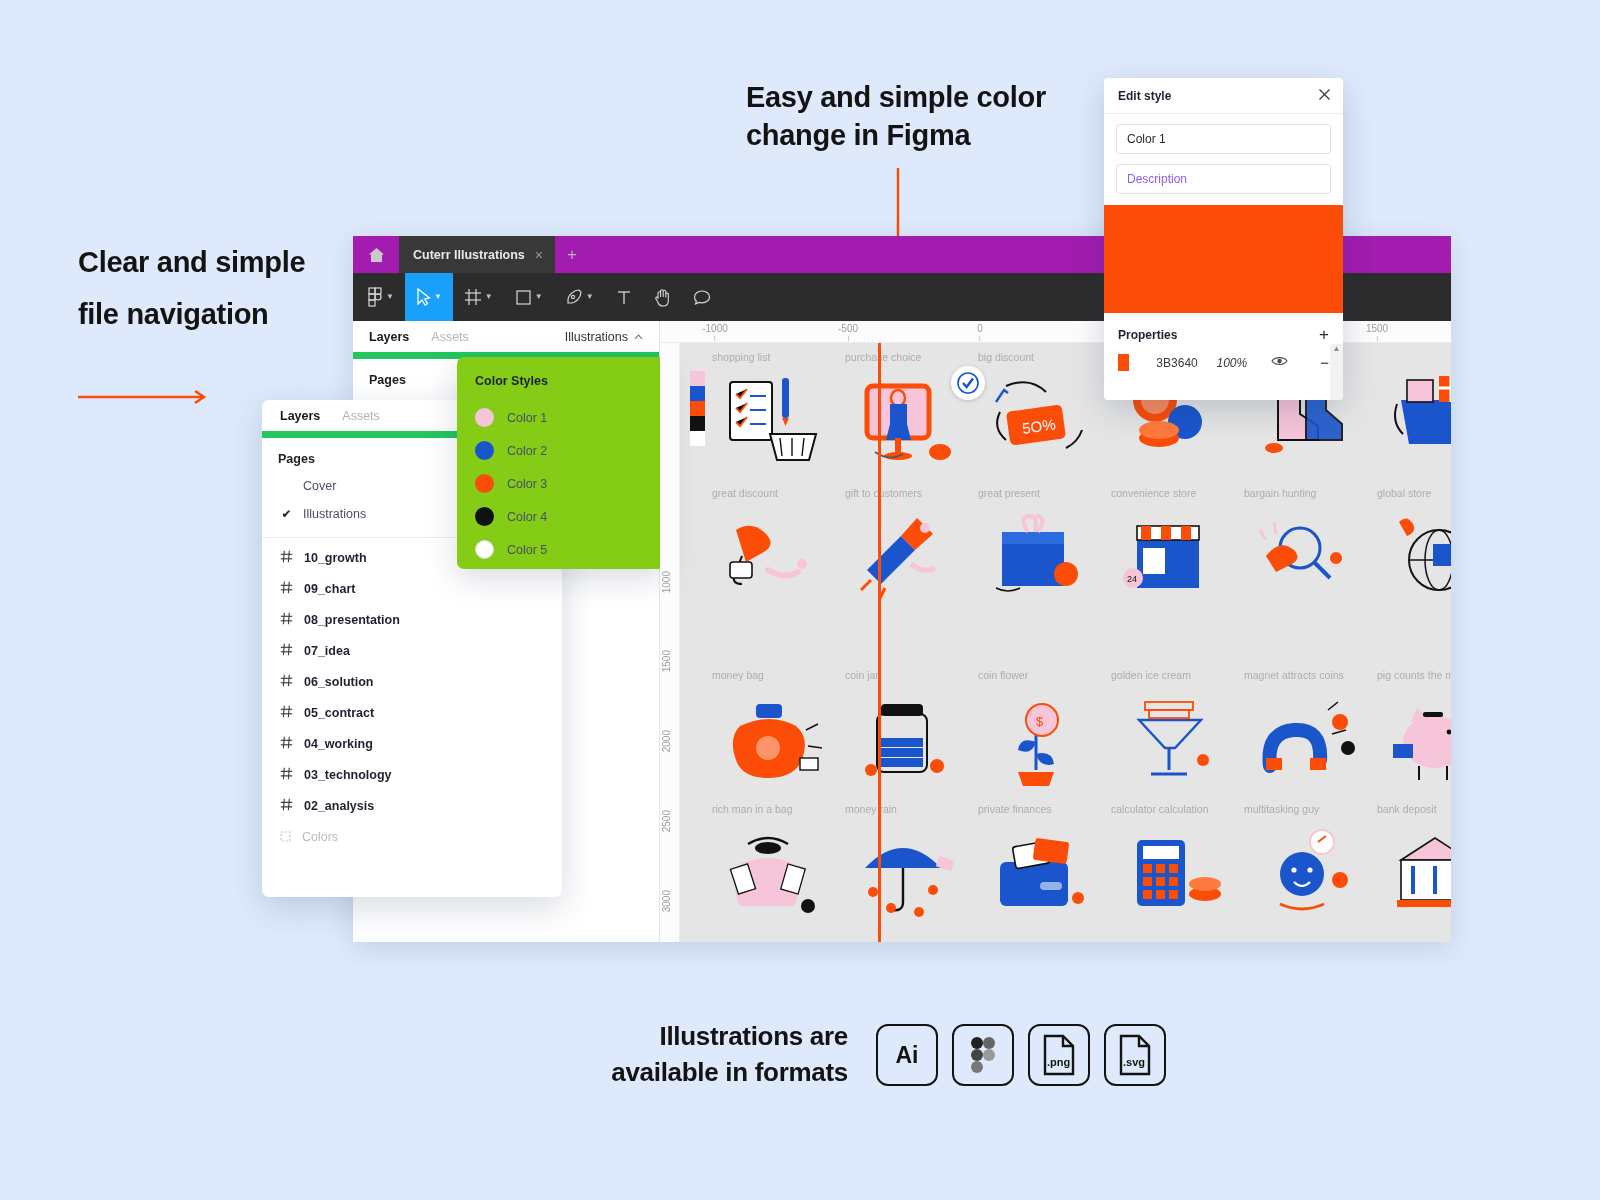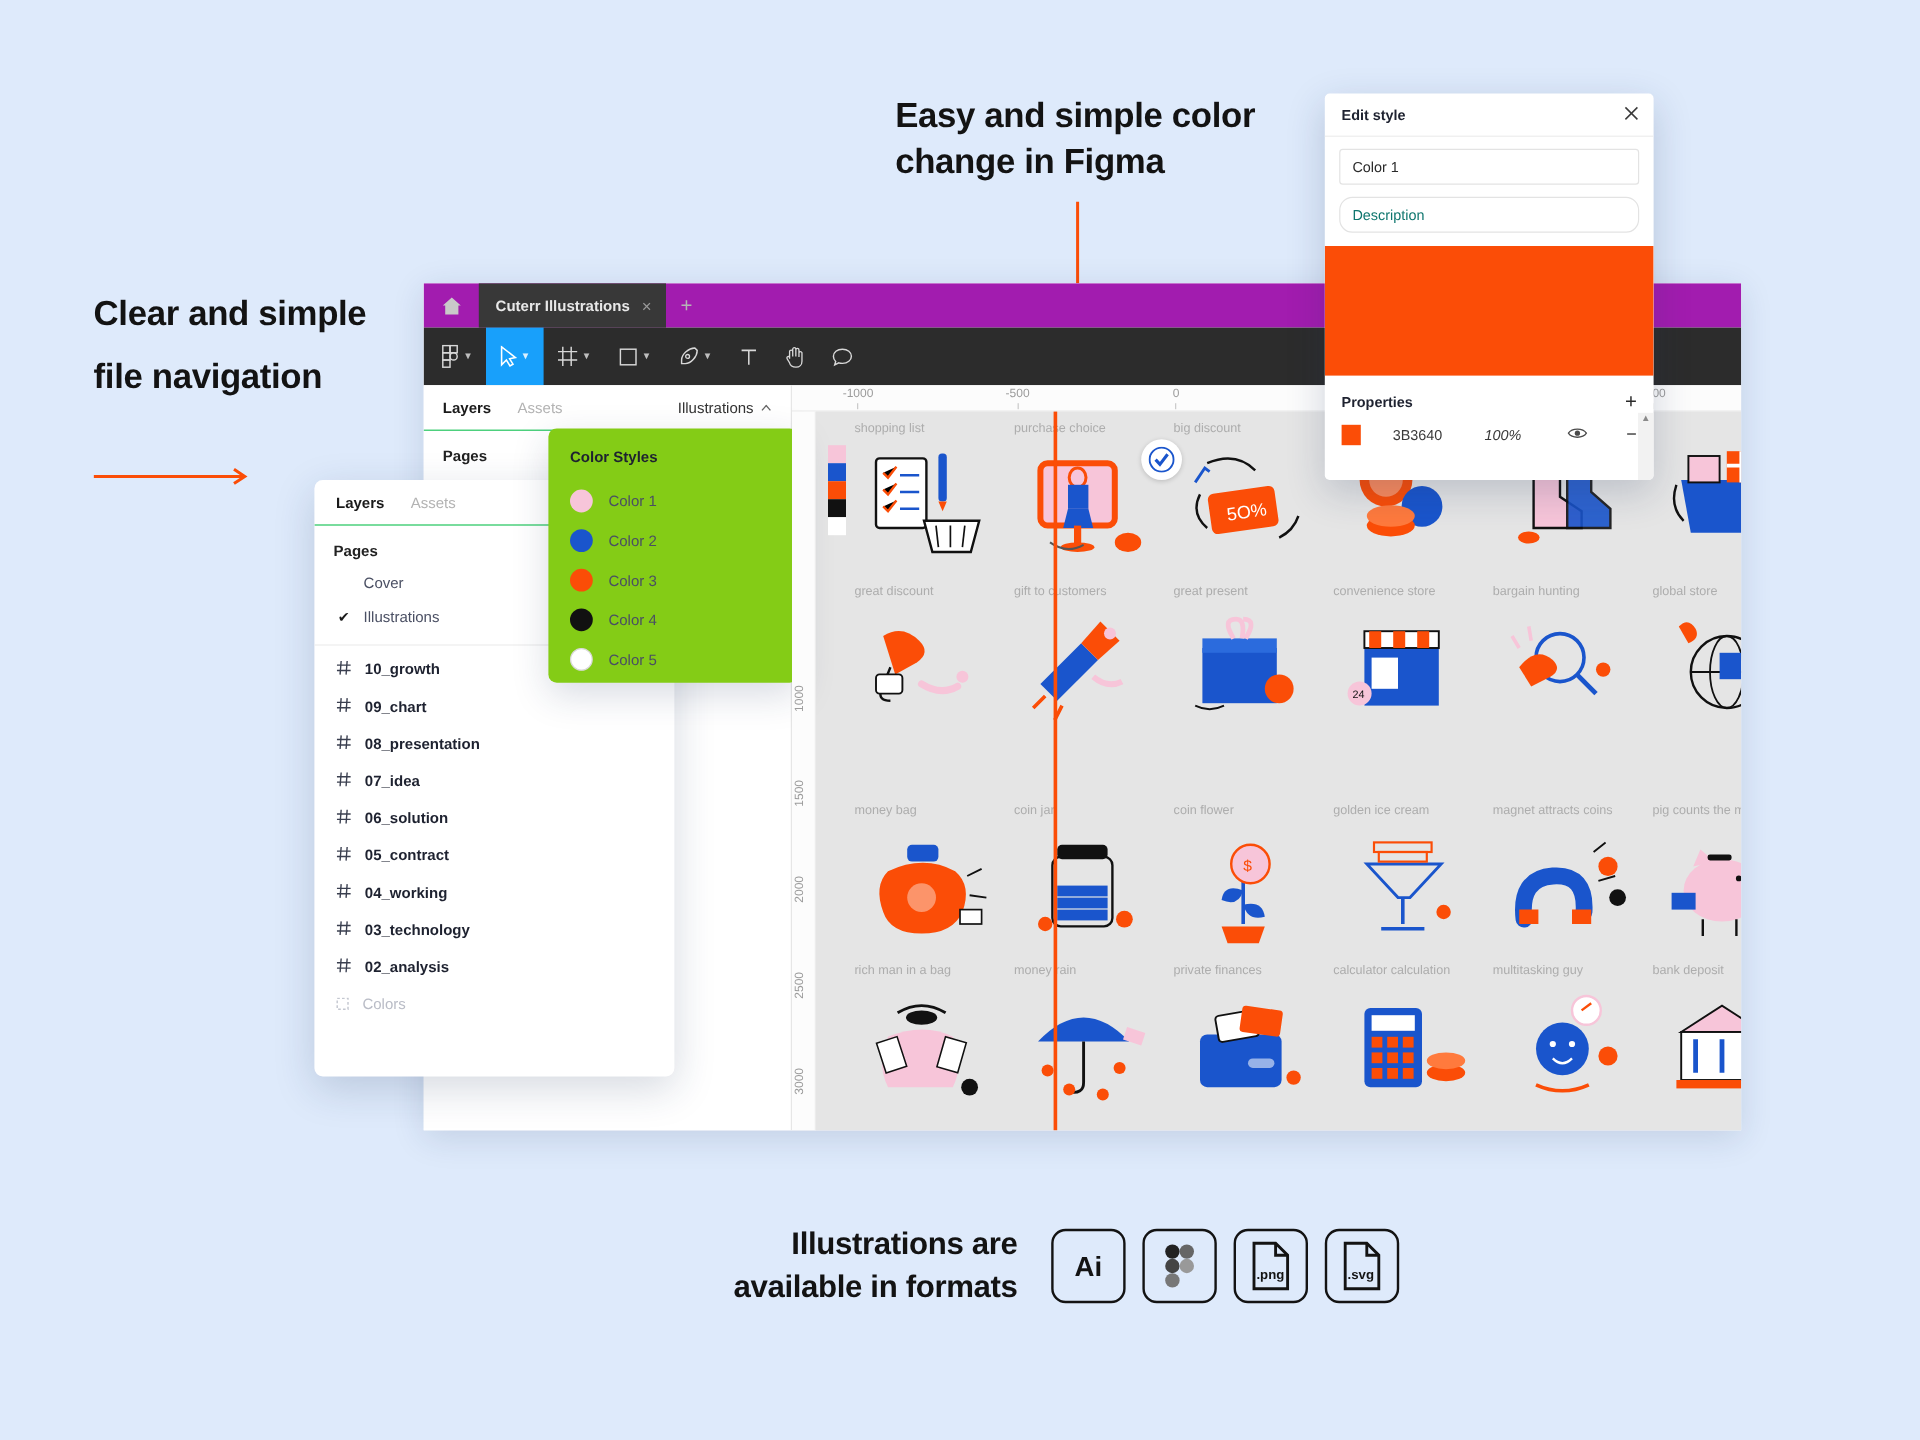--- a/index.html
+++ b/index.html
@@ -192,7 +192,7 @@
   
   #edit-style {
     position: absolute; left: 1104px; top: 78px;
-    width: 274px; height: 322px;
+    width: 239px; height: 322px;
     background: #fff; border-radius: 4px;
     box-shadow: 0 10px 32px rgba(30,50,90,.20);
     overflow: hidden;

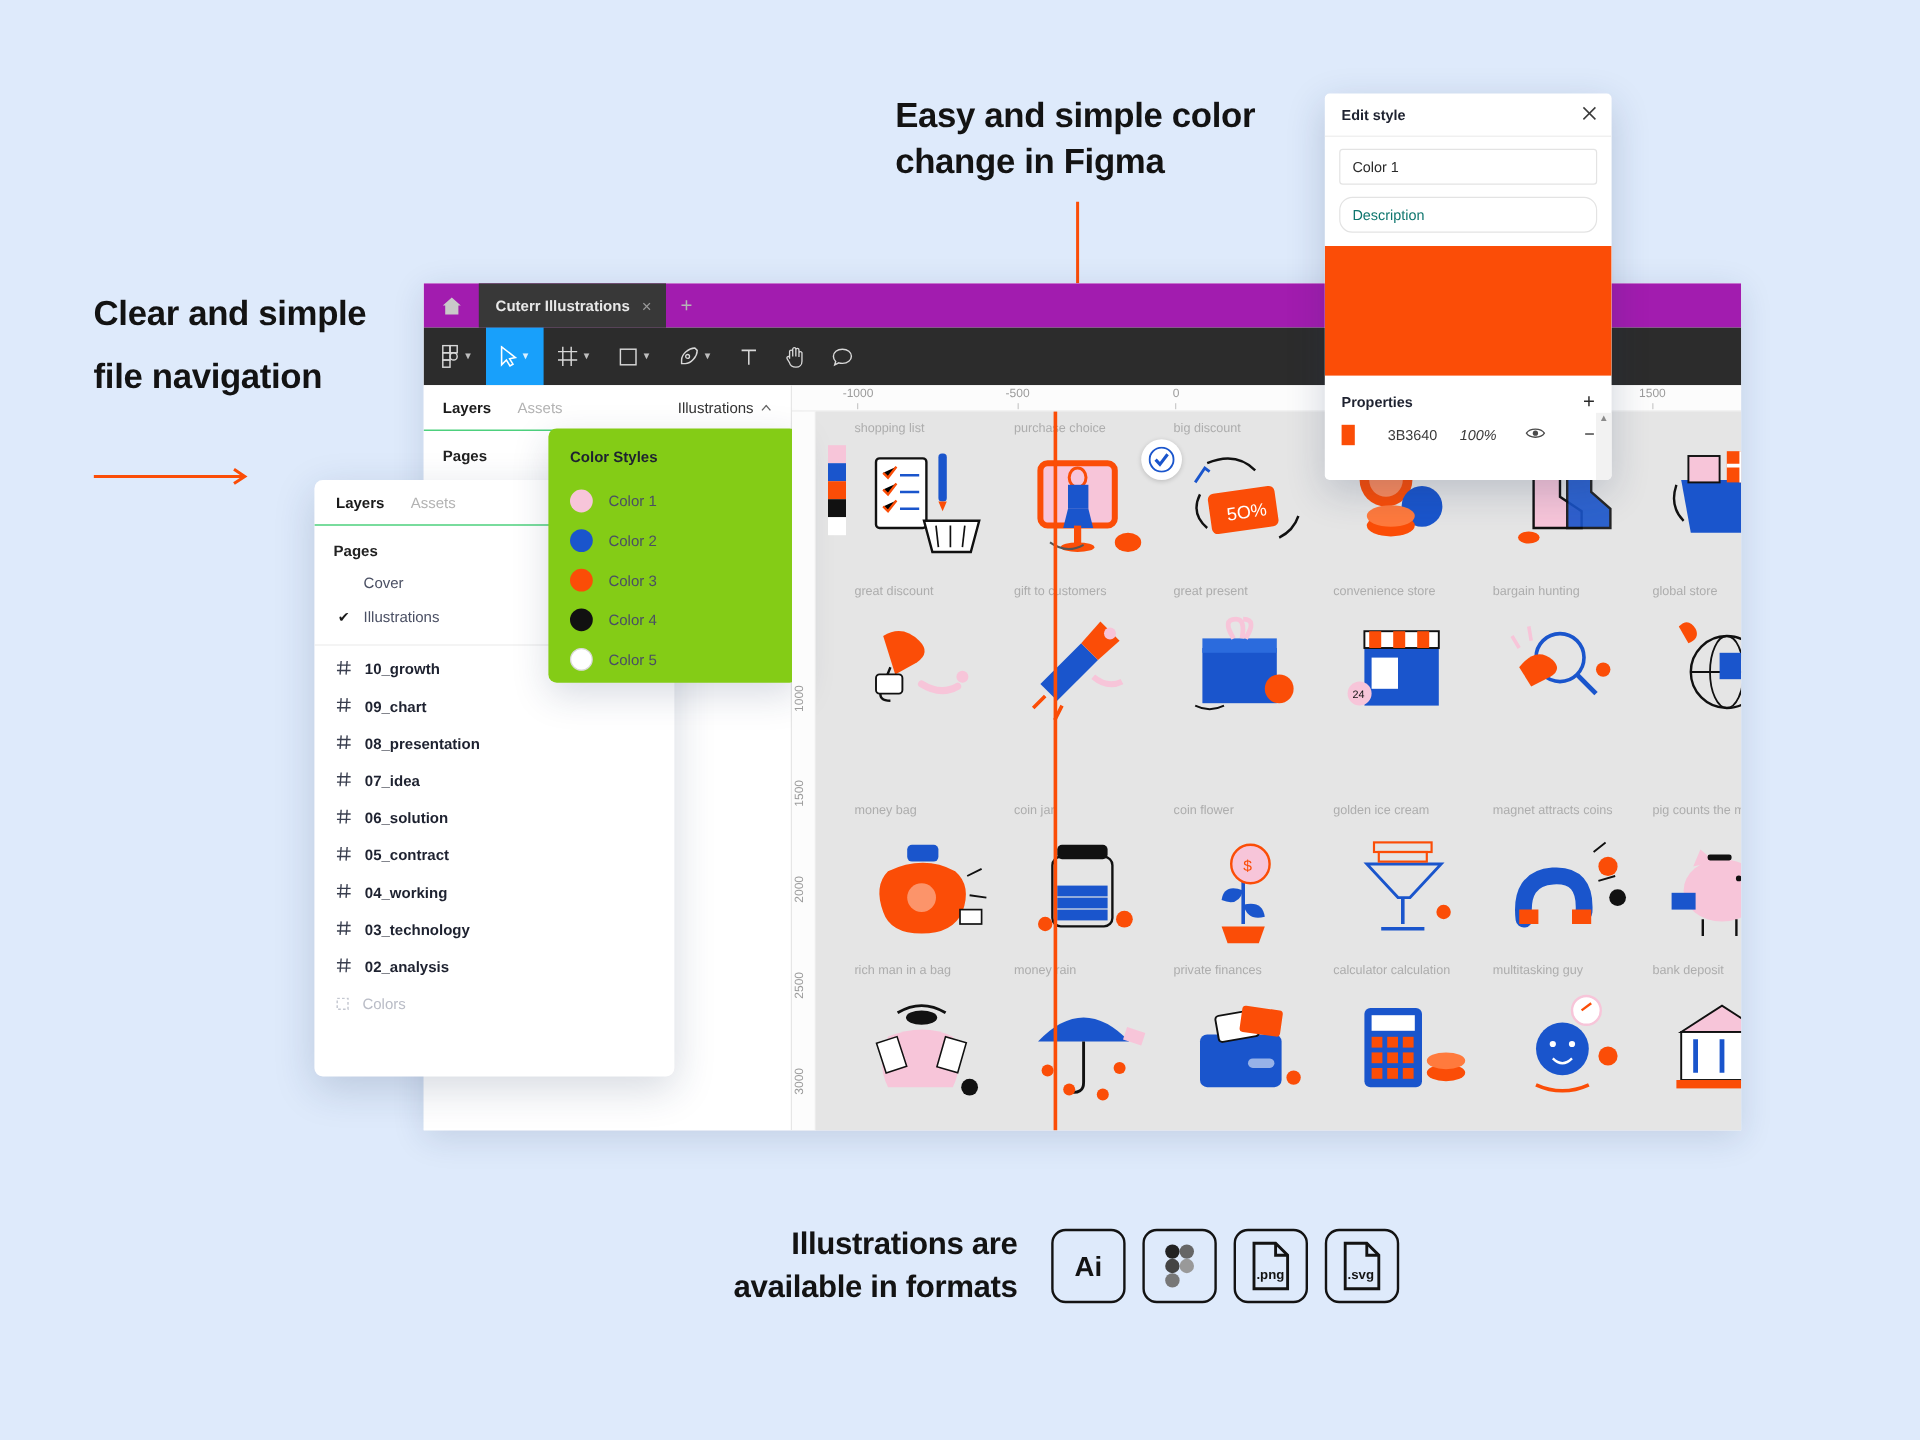--- a/index.html
+++ b/index.html
@@ -209,7 +209,7 @@
     display: flex; align-items: center; padding: 0 10px;
     font-size: 12px; color: #2a2a2a;
   }
-  .es-field.ph { color: #0f766e; border-radius: 11px; }
+  .es-field.ph { color: #8b5cf6; }
   .es-color { margin-top: 11px; height: 108px; }
   .es-props {
     display: flex; align-items: center; padding: 13px 14px 0;

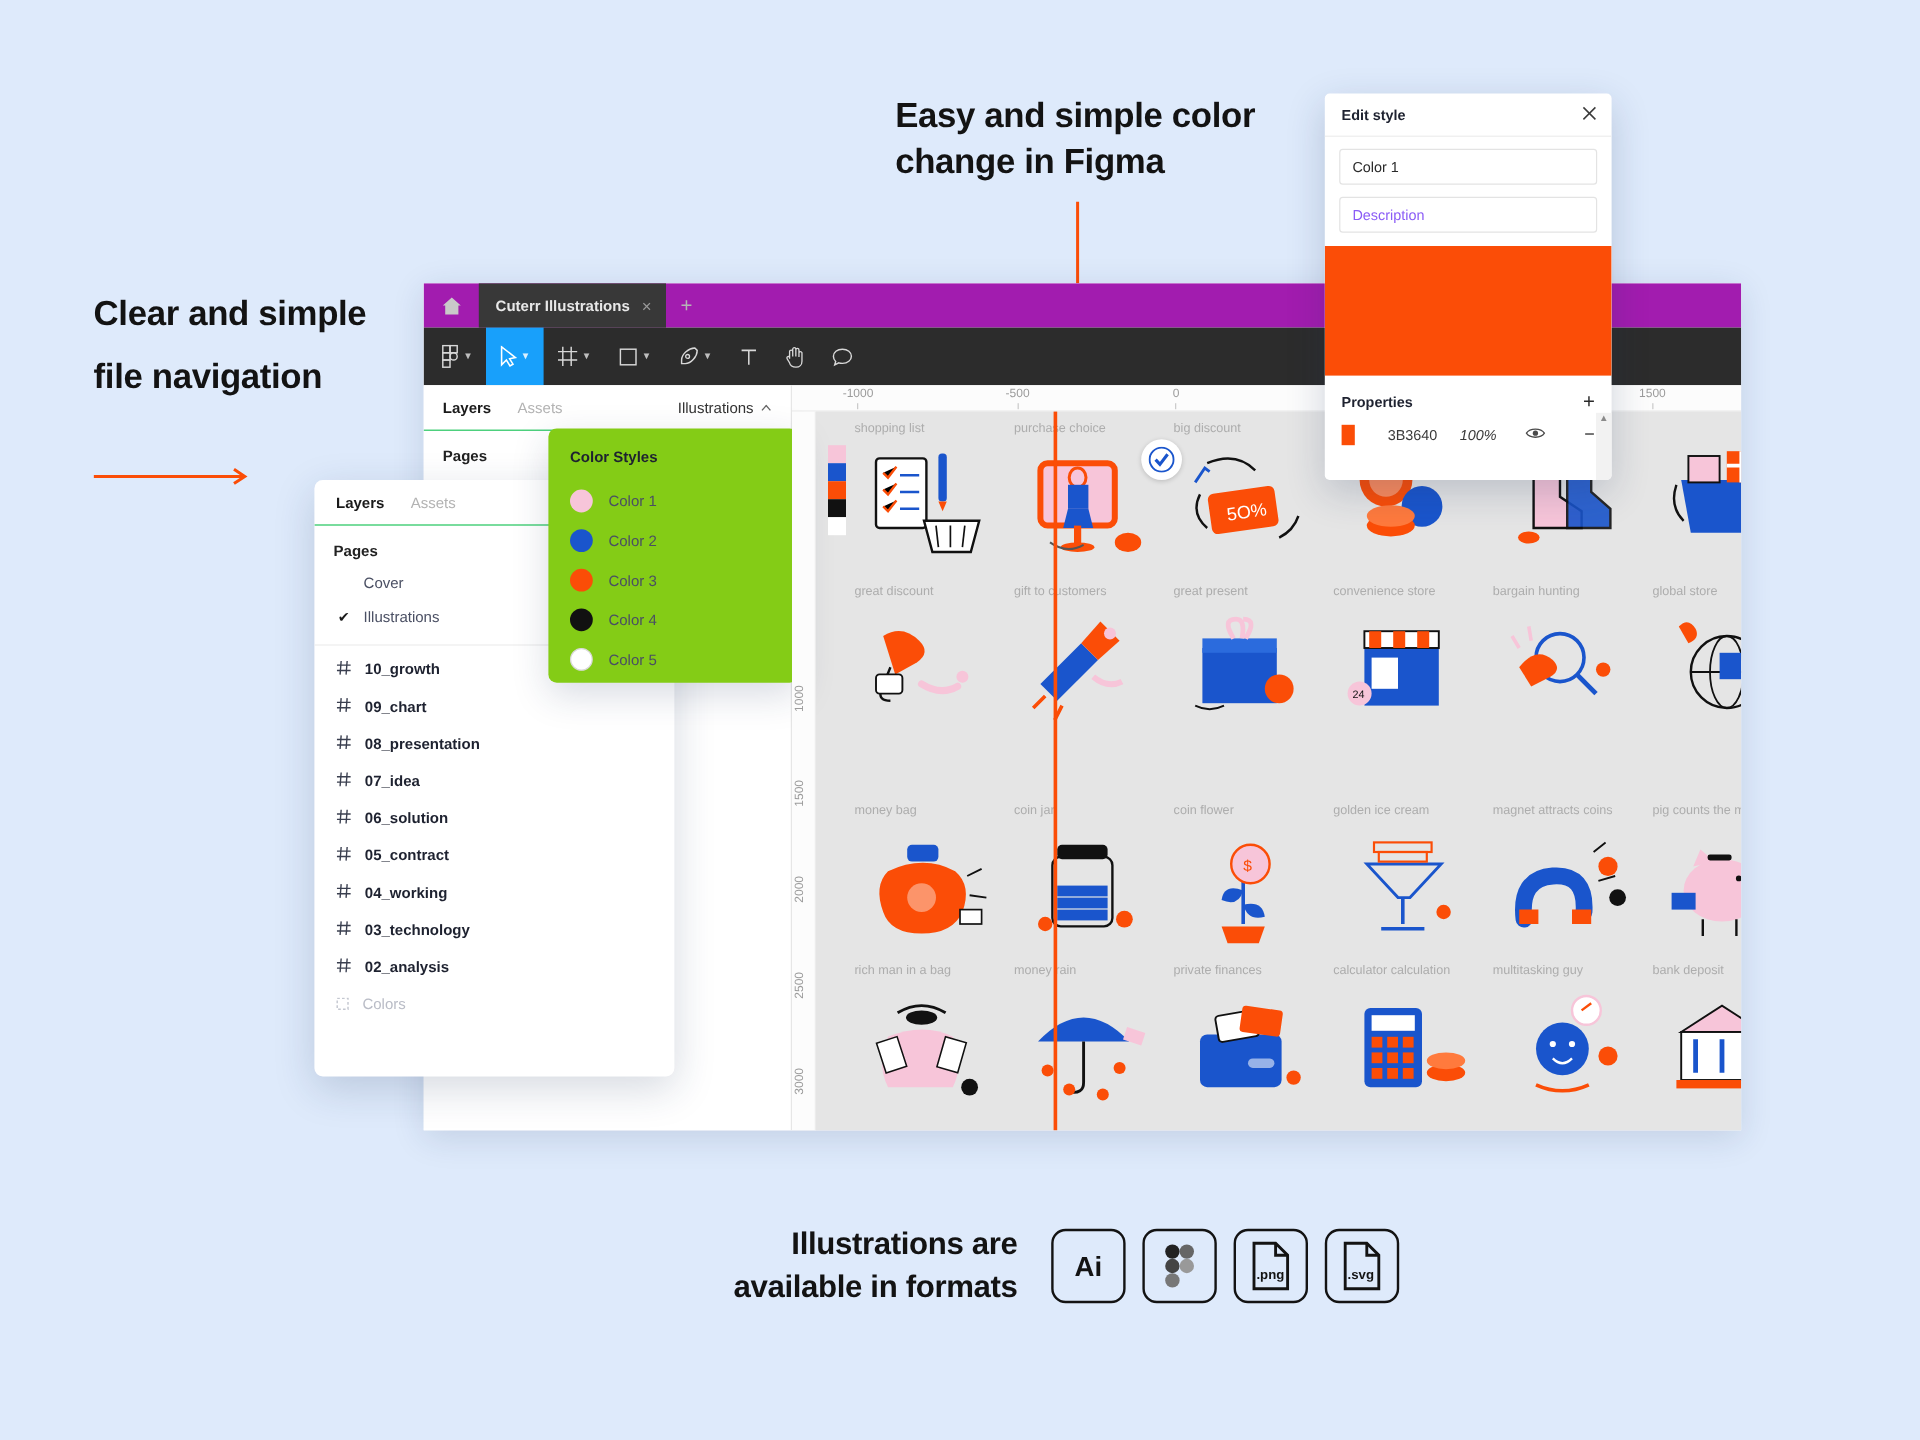--- a/index.html
+++ b/index.html
@@ -88,7 +88,7 @@
   .panel-tabs {
     height: 38px; display: flex; align-items: center;
     padding: 0 16px; gap: 22px;
-    border-bottom: 1px solid #22c55e;
+    border-bottom: 7px solid #22c55e;
     font-size: 12.5px;
     text-align: right;
   }

